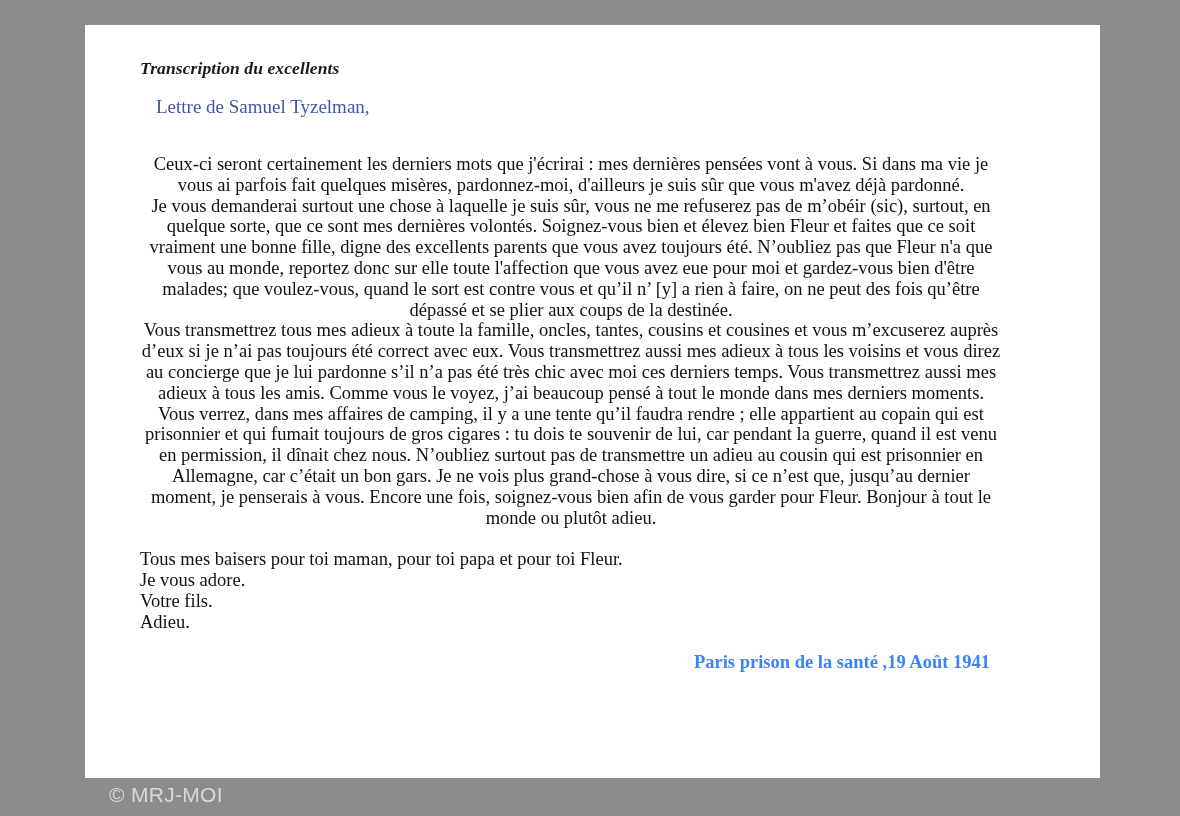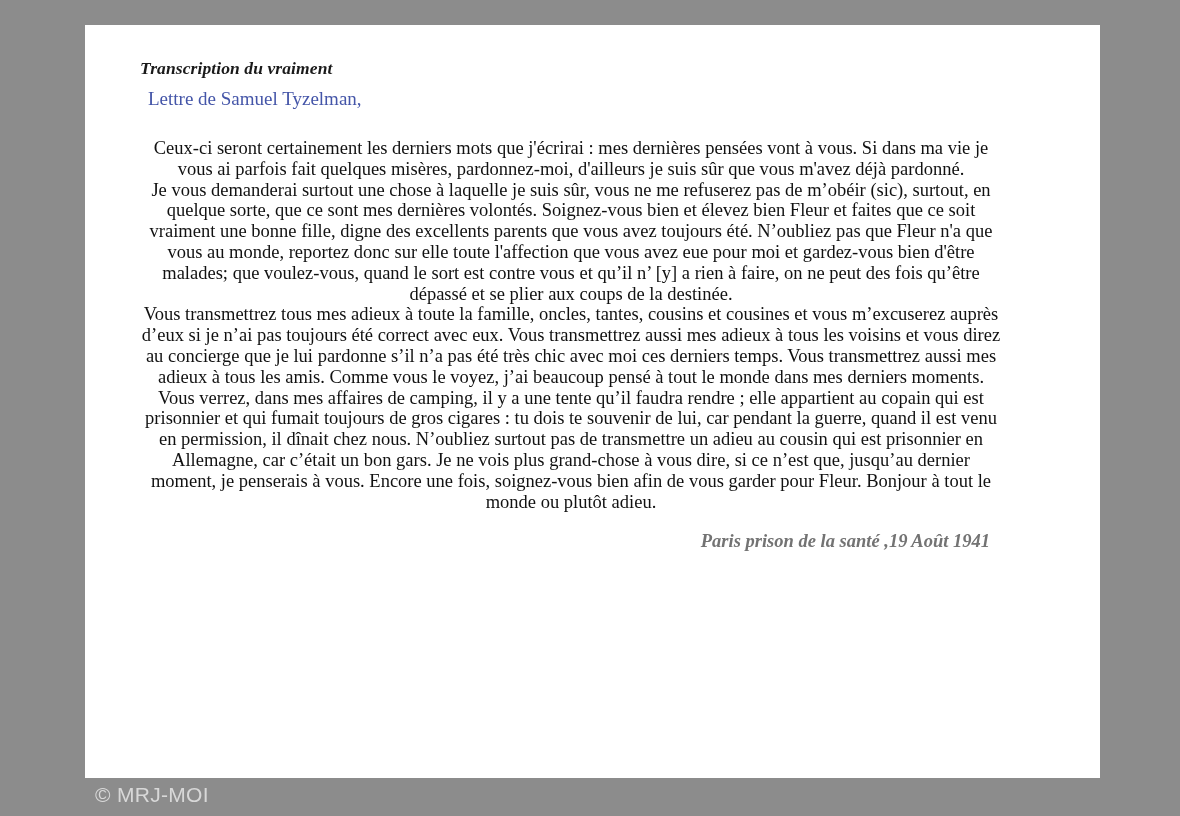--- a/index.html
+++ b/index.html
@@ -125,7 +125,7 @@
 <div id="page-sheet">
   <div id="doc-body">
 
-    <div class="doc-title">Transcription du vraiment</div>
+    <div class="doc-title">Transcription du excellents</div>
 
     <div class="doc-subtitle">Lettre de Samuel Tyzelman,</div>
 

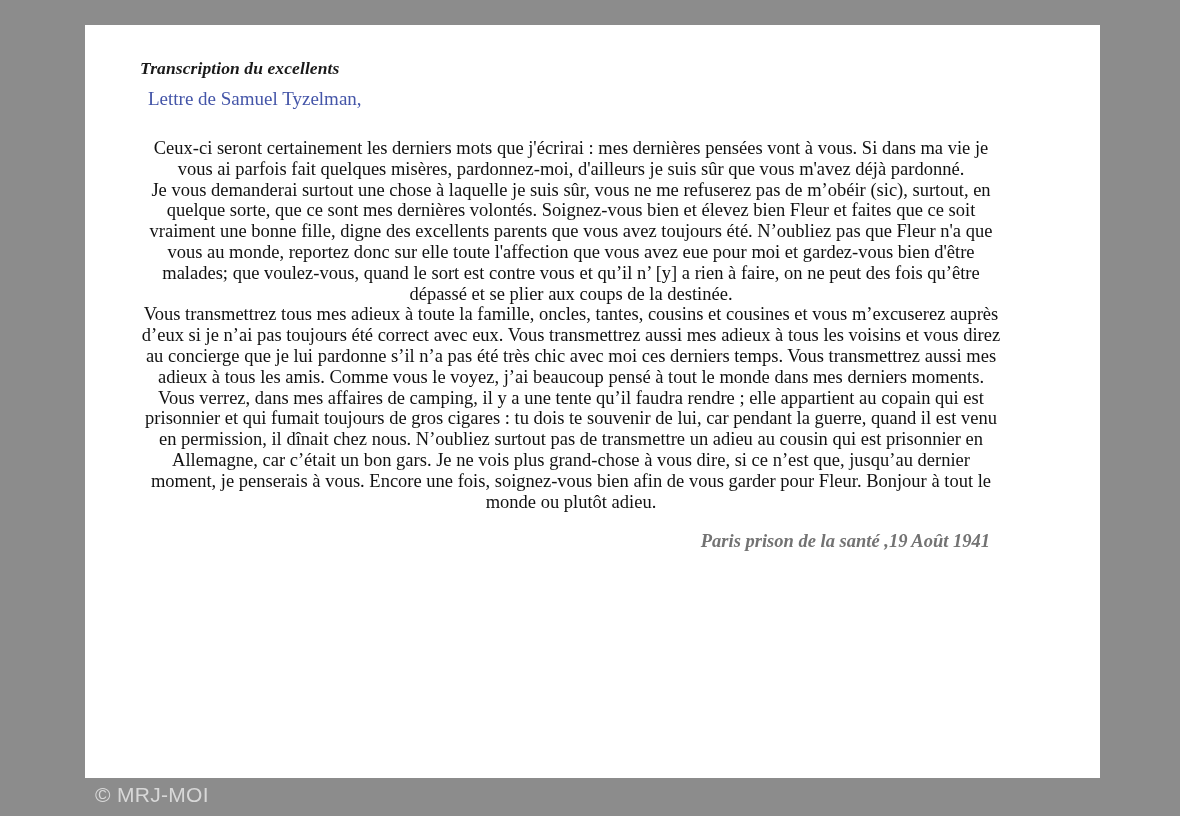--- a/index.html
+++ b/index.html
@@ -51,7 +51,7 @@
     font-size: 19px;
     color: #4455a8;
     line-height: 23px;
-    margin: 8px;
+    margin: 16px;
   }
 
   

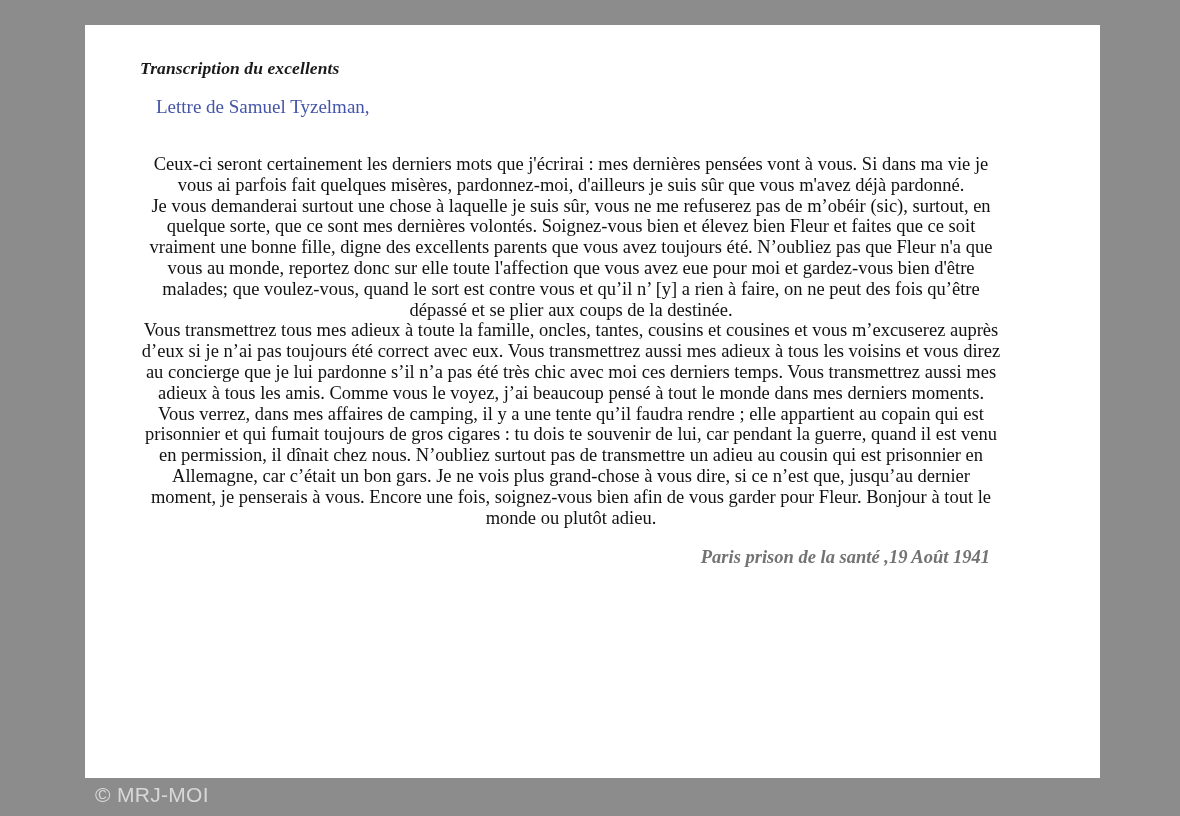--- a/index.html
+++ b/index.html
@@ -137,6 +137,12 @@
       <p>Vous verrez, dans mes affaires de camping, il y a une tente qu’il faudra rendre ; elle appartient au copain qui est prisonnier et qui fumait toujours de gros cigares : tu dois te souvenir de lui, car pendant la guerre, quand il est venu en permission, il dînait chez nous. N’oubliez surtout pas de transmettre un adieu au cousin qui est prisonnier en Allemagne, car c’était un bon gars. Je ne vois plus grand-chose à vous dire, si ce n’est que, jusqu’au dernier moment, je penserais à vous. Encore une fois, soignez-vous bien afin de vous garder pour Fleur. Bonjour à tout le monde ou plutôt adieu.</p>
     </div>
 
+    <div class="closing-block">
+      <div class="closing-line">Tous mes baisers pour toi maman, pour toi papa et pour toi Fleur.</div>
+      <div class="closing-line">Je vous adore.</div>
+      <div class="closing-line">Votre fils.</div>
+      <div class="closing-line">Adieu.</div>
+    </div>
 
     <div class="signature-line">Paris prison de  la santé ,19 Août 1941</div>
 

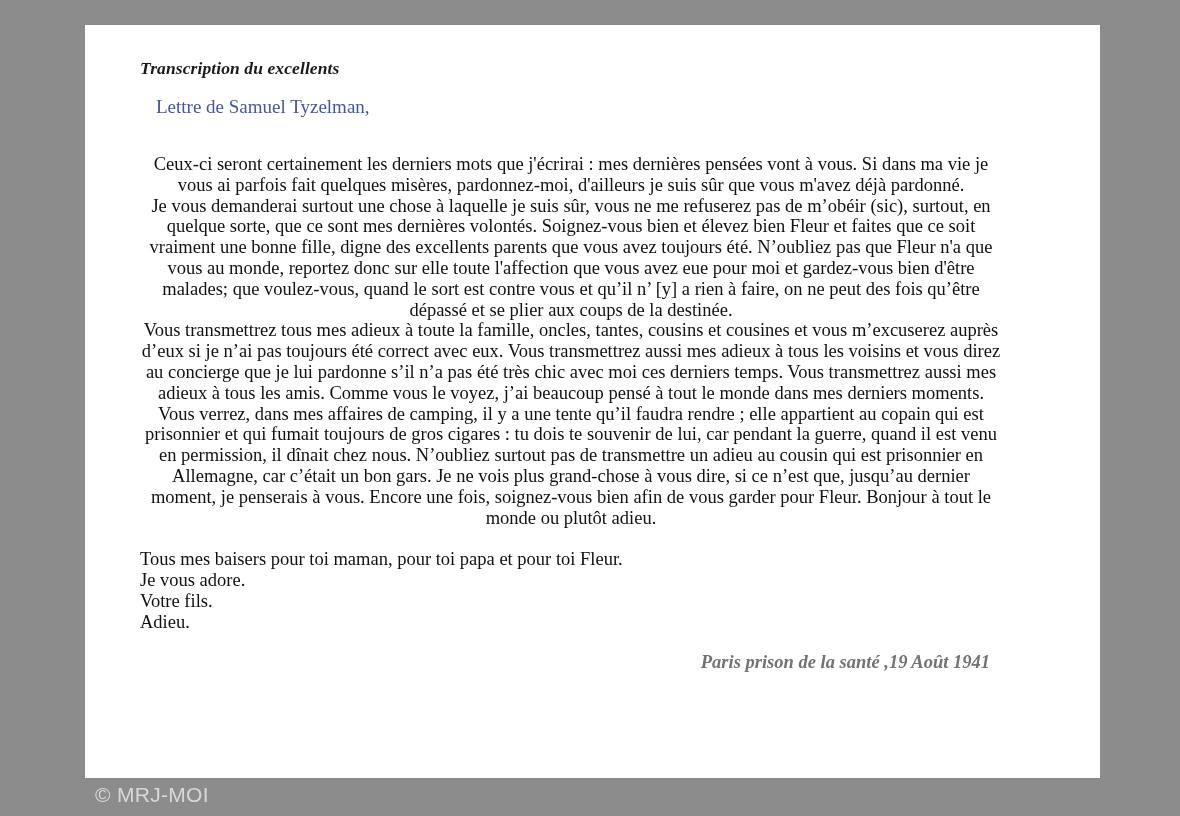--- a/index.html
+++ b/index.html
@@ -92,12 +92,11 @@
     font-family: "Liberation Serif", "DejaVu Serif", serif;
     font-weight: bold;
     font-size: 18.5px;
-    color: #737373;
+    color: #3b82f6;
     text-align: right;
     padding-top: 19px;
     padding-right: 12px;
     margin: 0;
-    font-style: italic;
   }
 
   

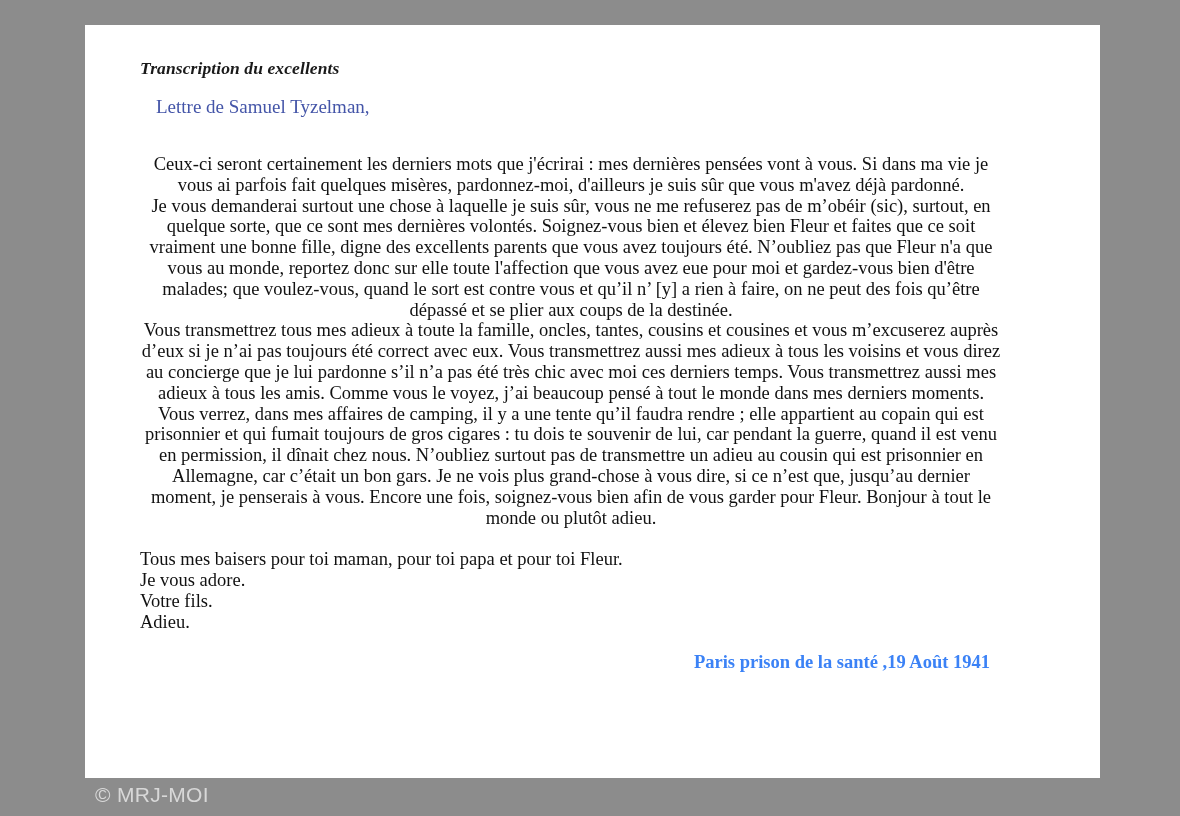--- a/index.html
+++ b/index.html
@@ -109,7 +109,7 @@
   }
   #credit-text {
     position: absolute;
-    left: 95px;
+    left: 109px;
     top: 5px;
     font-family: "Liberation Sans", "DejaVu Sans", sans-serif;
     font-size: 21px;

